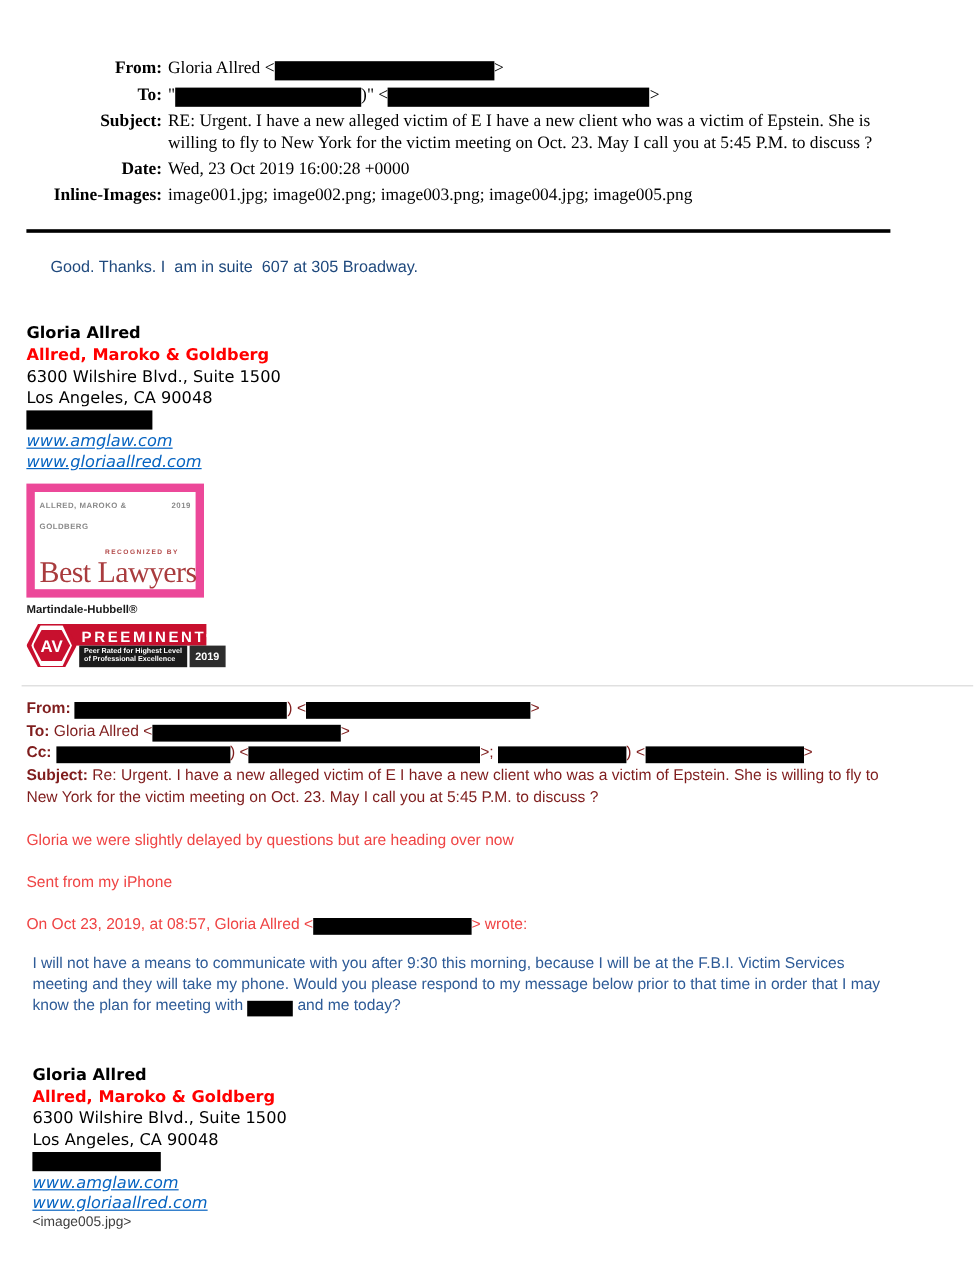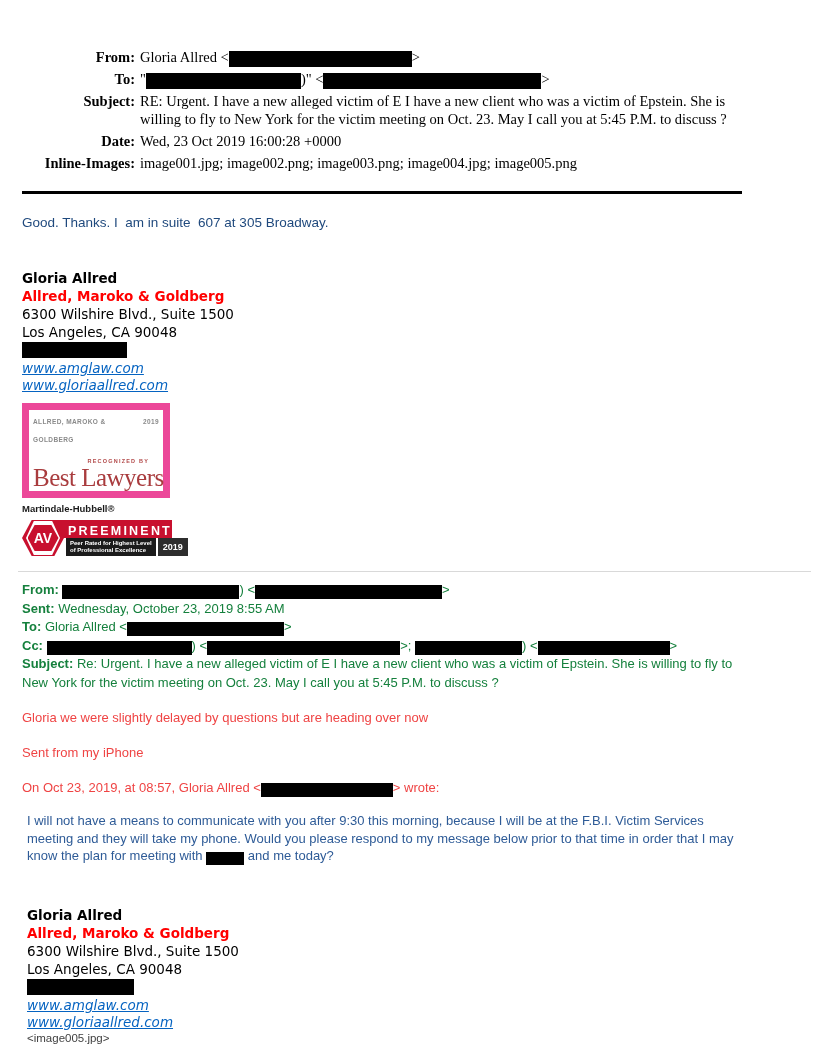--- a/index.html
+++ b/index.html
@@ -20,7 +20,7 @@
   .hr-thick { border:0; height:3px; background:#000; width:720px; margin-top:15px; }
   .hr-thin  { border:0; border-top:1px solid #d9d9d9; margin:15px -40px 9px -4px; }
 
-  .blue-msg { margin-top:21px; font-size:13.5px; color:#1F497D; white-space:pre-wrap; }
+  .blue-msg { margin-top:21px; font-size:13.5px; color:#1F497D; white-space:pre-wrap;margin-left:20px; }
 
   
   .sig { margin-top:39px; font-family:"DejaVu Sans", sans-serif; font-size:13.5px; line-height:18px; color:#000; }

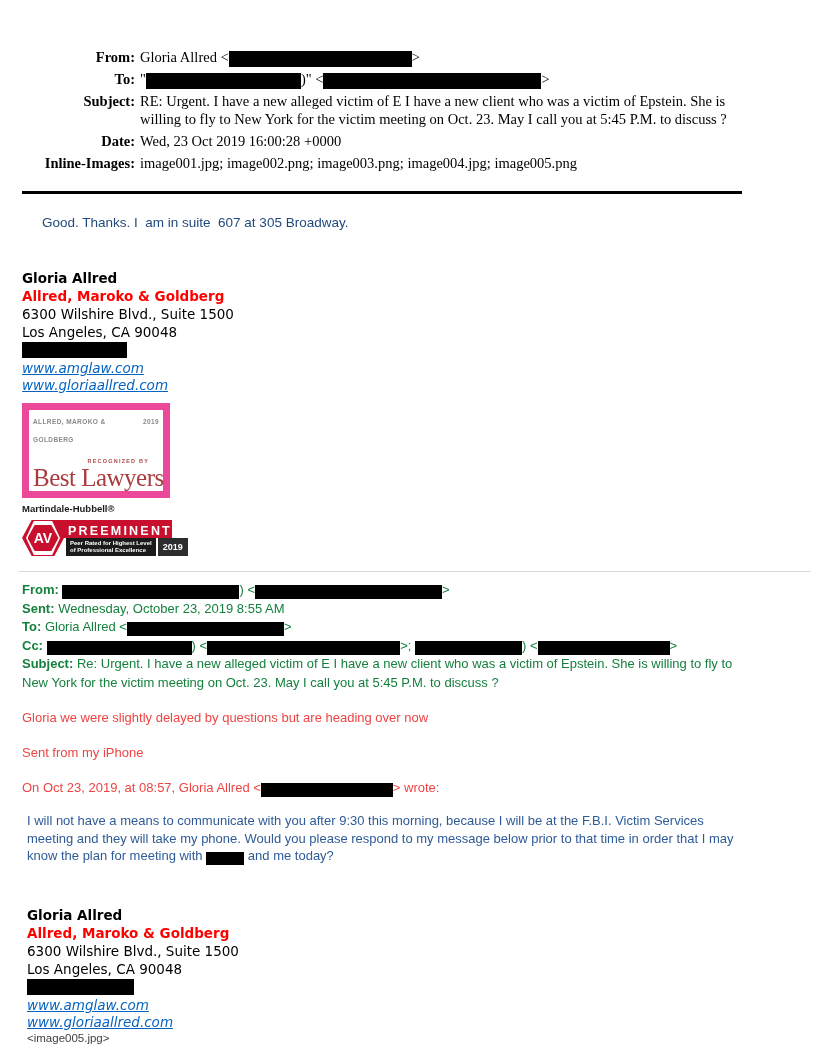--- a/index.html
+++ b/index.html
@@ -51,7 +51,7 @@
   .av-year { background:#2d2d2d; color:#fff; font-size:9px; font-weight:bold; margin-left:2px; padding:0 5px; display:flex; align-items:center; font-family:"Liberation Sans", sans-serif; }
 
   
-  .hdr2 { font-size:13px; line-height:18.5px; color:#15803d; width:727px; }
+  .hdr2 { font-size:13px; line-height:18.5px; color:#7f1d1d; width:727px; }
   .hdr2 b { font-weight:bold; }
   .hdr2 .redact { height:14px; margin-bottom:-2px; }
   .body-p { font-size:13px; color:#ef4444; margin-top:17px; line-height:17px; width:727px; }

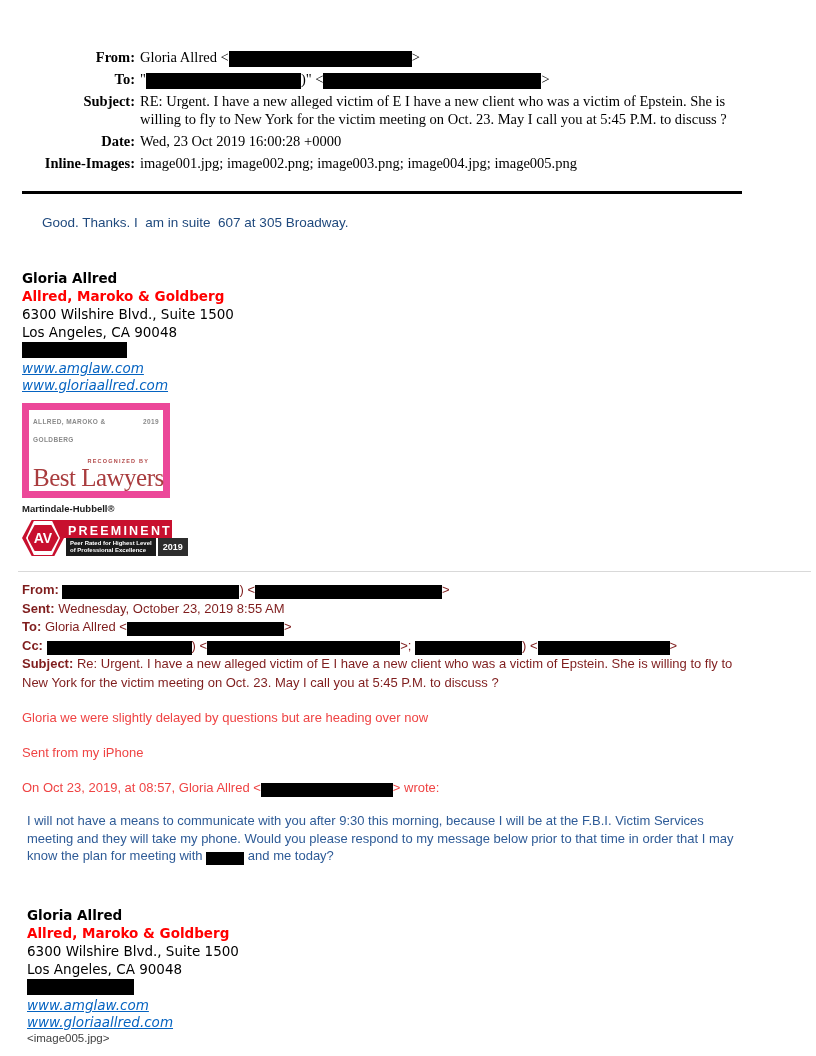--- a/index.html
+++ b/index.html
@@ -136,7 +136,6 @@
 
   <div class="hdr2">
     <div><b>From:</b> <span class="redact" style="width:177px"></span><span>) &lt;</span><span class="redact" style="width:187px"></span><span>&gt;</span></div>
-    <div><b>Sent:</b> <span>Wednesday, October 23, 2019 8:55 AM</span></div>
     <div><b>To:</b> <span>Gloria Allred &lt;</span><span class="redact" style="width:157px"></span><span>&gt;</span></div>
     <div><b>Cc:</b> <span class="redact" style="width:145px"></span><span>) &lt;</span><span class="redact" style="width:193px"></span><span>&gt;;</span> <span class="redact" style="width:107px"></span><span>) &lt;</span><span class="redact" style="width:132px"></span><span>&gt;</span></div>
     <div><b>Subject:</b> <span>Re: Urgent. I have a new alleged victim of E I have a new client who was a victim of Epstein. She is willing to fly to New York for the victim meeting on Oct. 23. May I call you at 5:45 P.M. to discuss ?</span></div>

